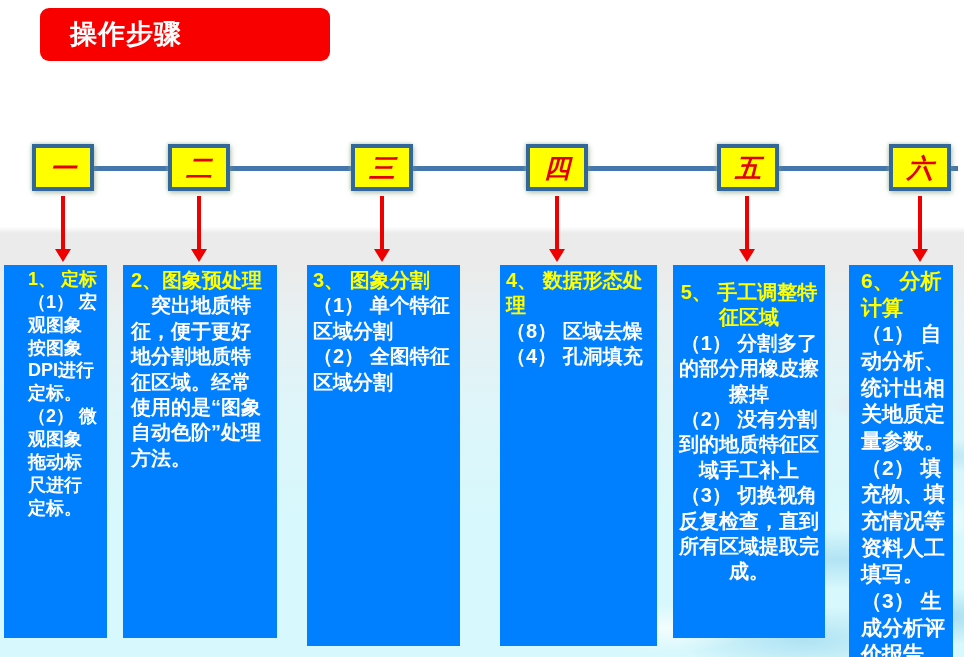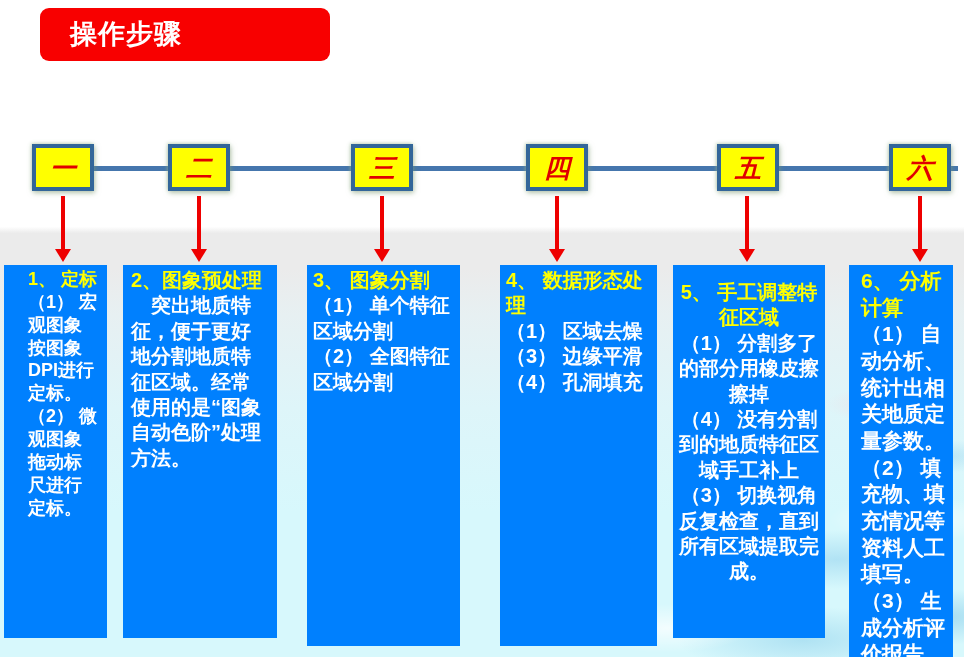--- a/index.html
+++ b/index.html
@@ -142,7 +142,7 @@
 
   <div class="step s4">
     <div class="step-title">4、 数据形态处理</div>
-    <p>（1） 区域去燥</p>
+    <p>（8） 区域去燥</p>
     <p>（3） 边缘平滑</p>
     <p>（4） 孔洞填充</p>
   </div>

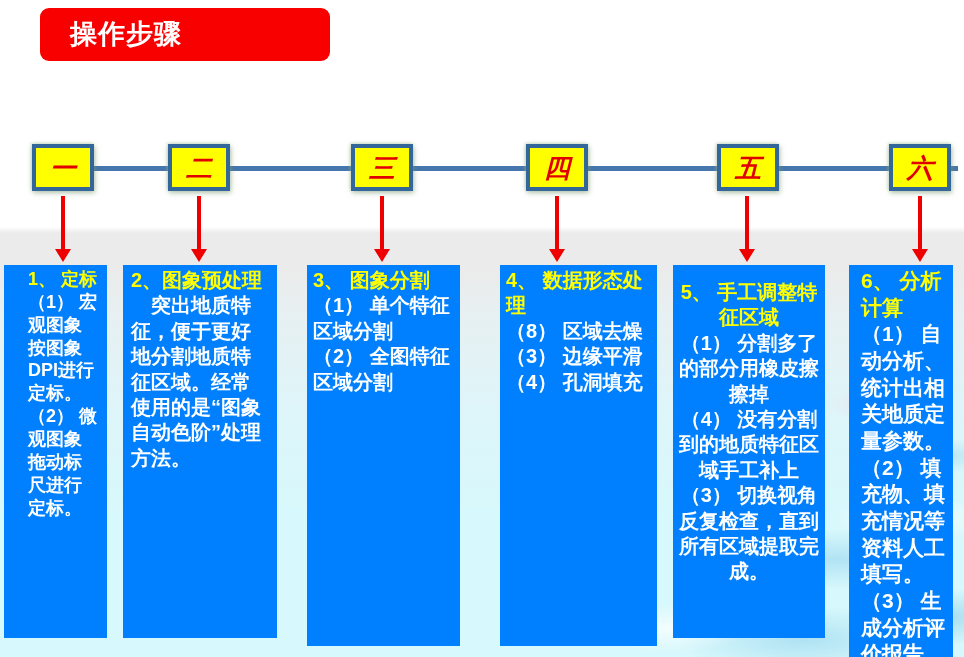--- a/index.html
+++ b/index.html
@@ -143,7 +143,6 @@
   <div class="step s4">
     <div class="step-title">4、 数据形态处理</div>
     <p>（8） 区域去燥</p>
-    <p>（3） 边缘平滑</p>
     <p>（4） 孔洞填充</p>
   </div>
 

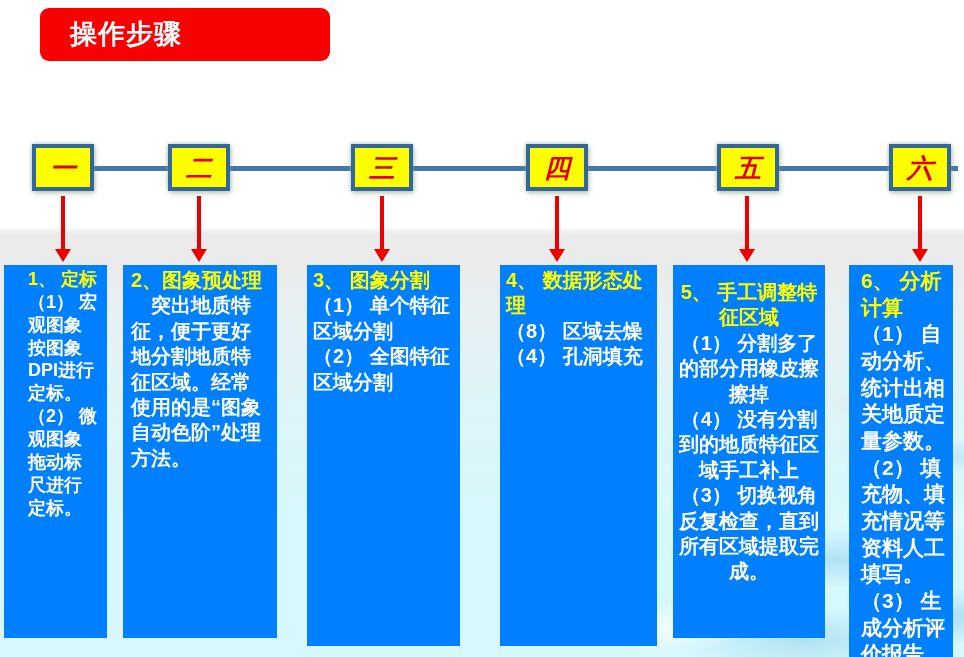--- a/index.html
+++ b/index.html
@@ -149,7 +149,7 @@
   <div class="step s5">
     <div class="step-title">5、 手工调整特征区域</div>
     <p>（1） 分割多了的部分用橡皮擦擦掉</p>
-    <p>（4） 没有分割到的地质特征区域手工补上</p>
+    <p>（2） 没有分割到的地质特征区域手工补上</p>
     <p>（3） 切换视角反复检查，直到所有区域提取完成。</p>
   </div>
 

